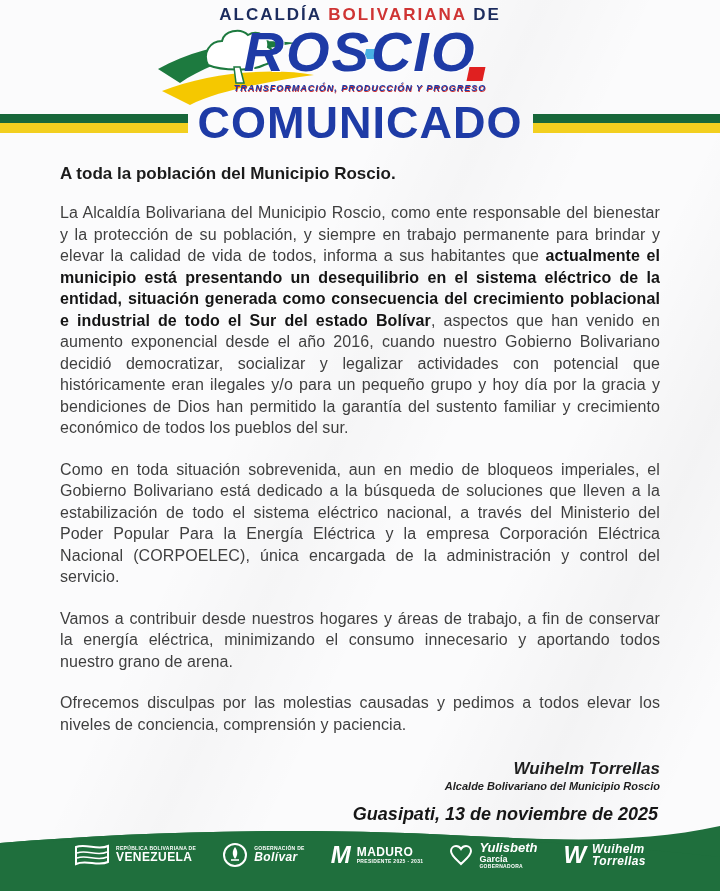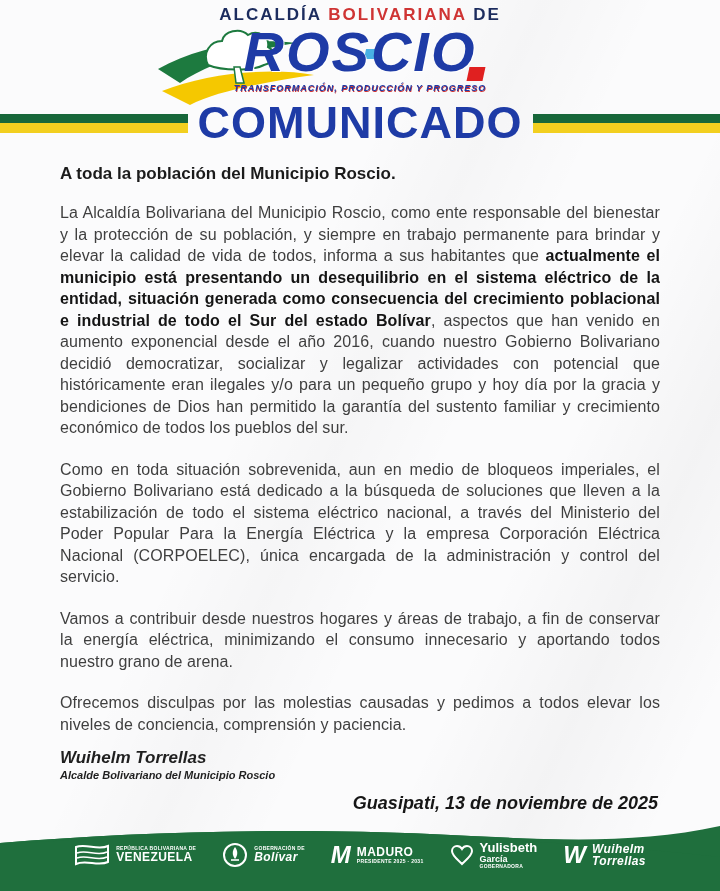--- a/index.html
+++ b/index.html
@@ -65,7 +65,7 @@
   .para + .para{ margin-top:20px; }
   .para .bseg{ font-weight:800; color:#141414; }
   
-  .signature{ margin-top:13px; text-align:left; font-style:italic; color:#1f1f1f; }
+  .signature{ margin-top:24px; text-align:right; font-style:italic; color:#1f1f1f; }
   .sig-name{ font-size:17px; font-weight:700; }
   .sig-title{ font-size:11px; font-weight:600; margin-top:1px; }
   .dateline{

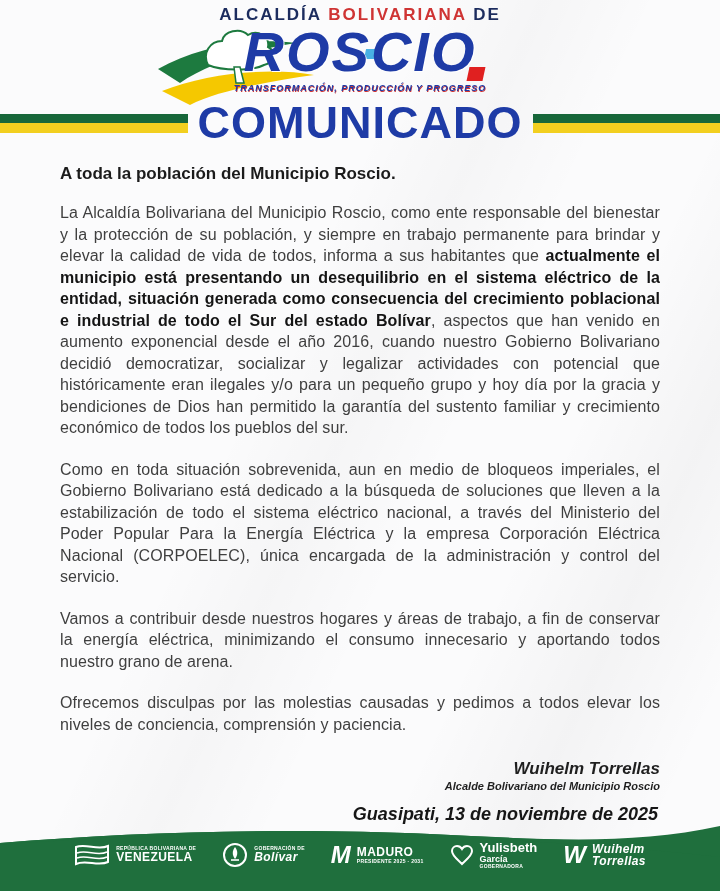--- a/index.html
+++ b/index.html
@@ -85,7 +85,7 @@
   .ftiny{ font-size:5px; font-weight:700; letter-spacing:0.3px; text-transform:uppercase; }
   .fmain{ font-size:12px; font-weight:800; letter-spacing:0.4px; }
   .fmain.it{ font-style:italic; }
-  .fscript{ font-size:13px; font-weight:700; }
+  .fscript{ font-size:13px; font-style:italic; font-weight:700; }
   .fsub{ font-size:9px; font-weight:600; }
   .big-letter{ font-size:24px; font-weight:900; font-style:italic; line-height:24px; }
 </style>

